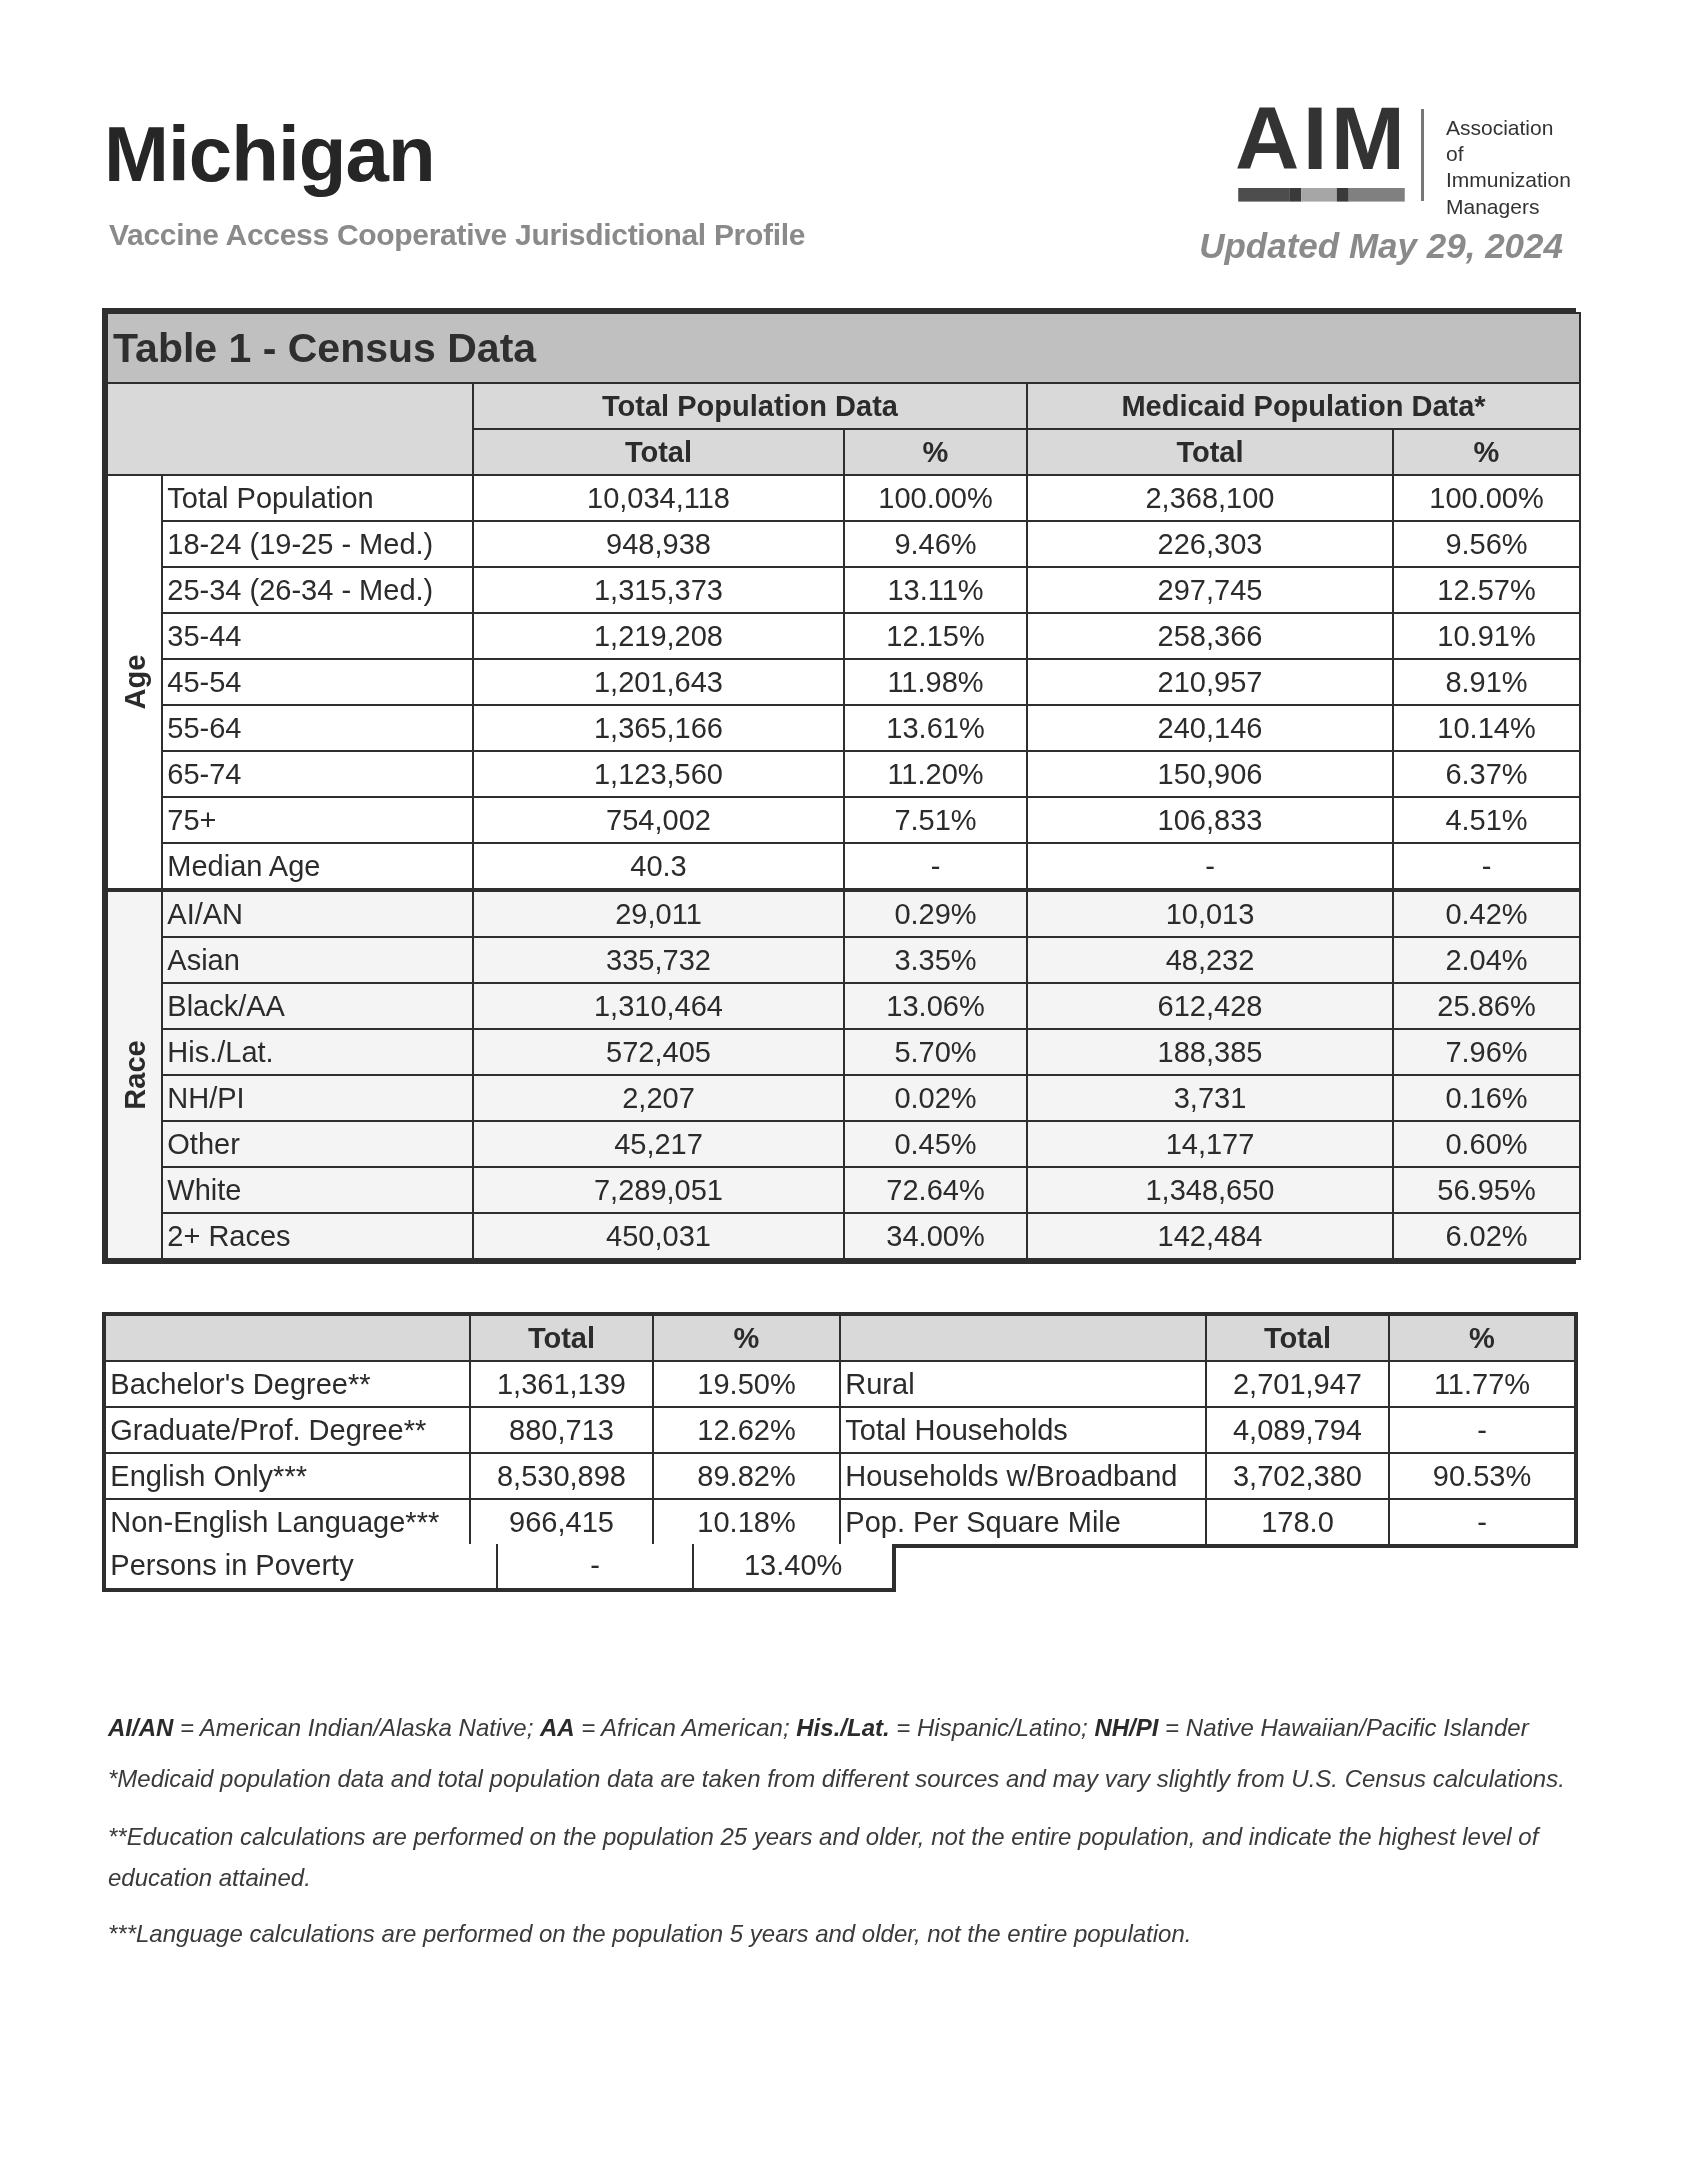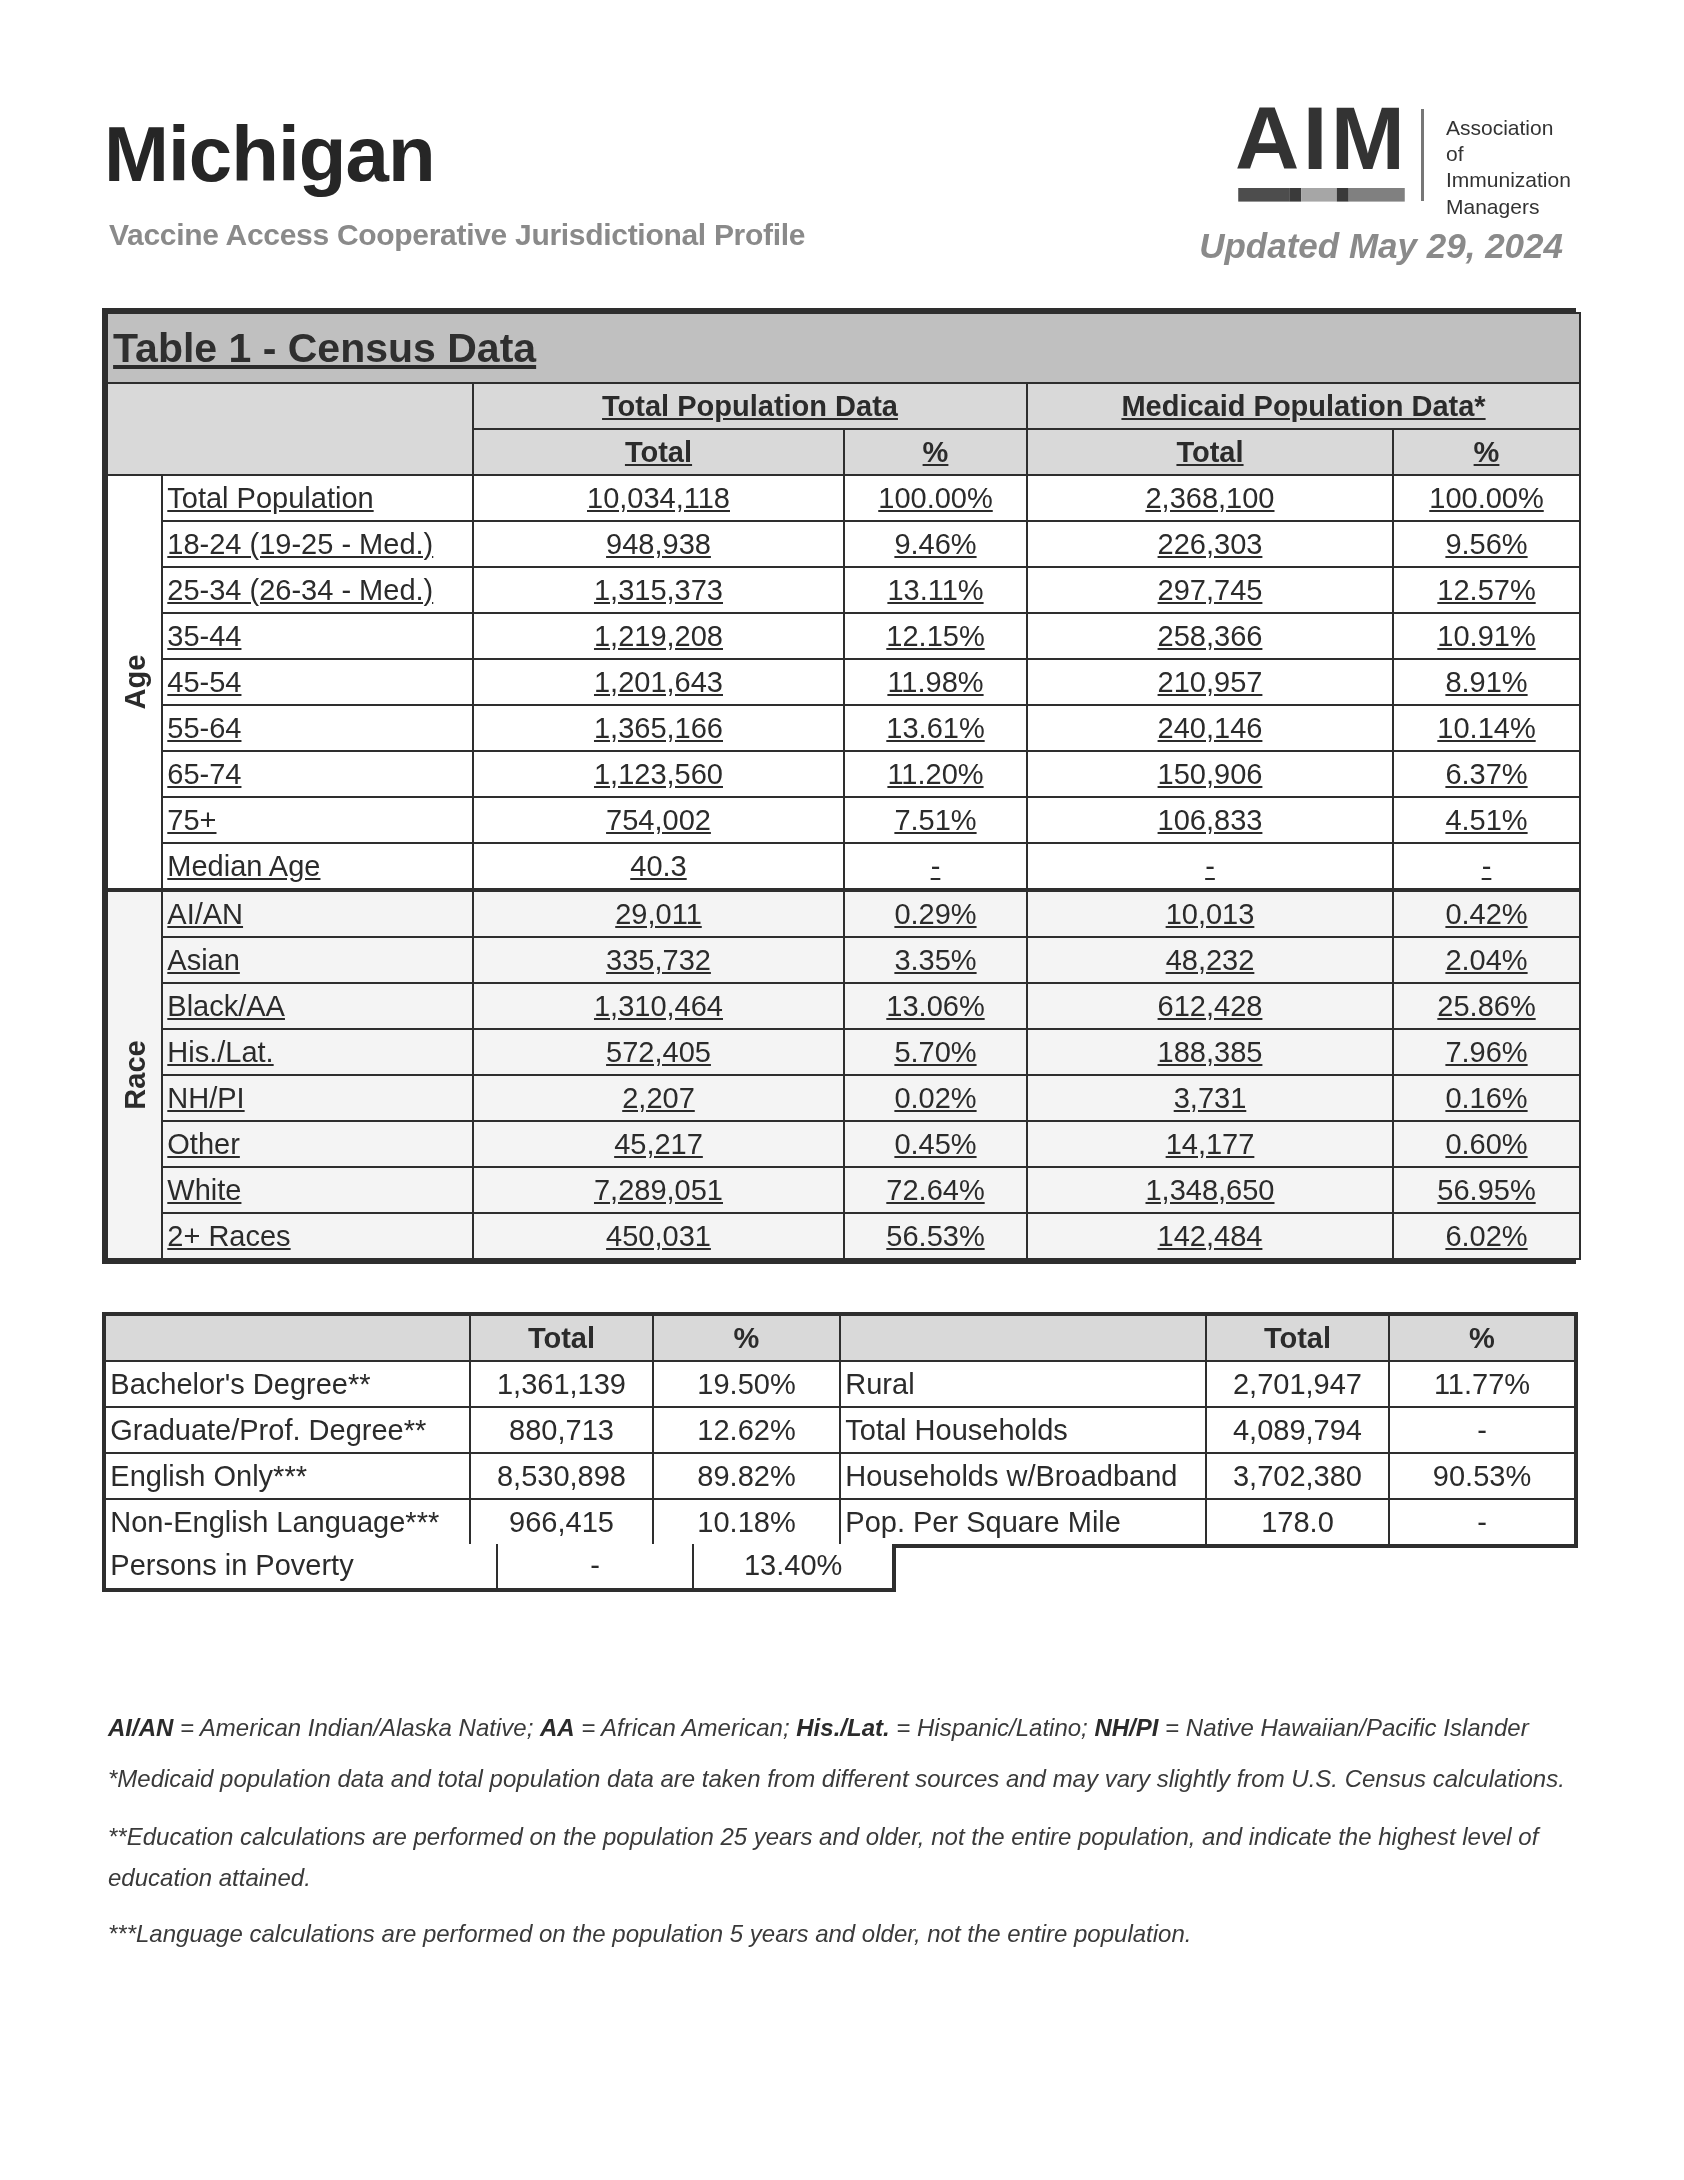--- a/index.html
+++ b/index.html
@@ -23,7 +23,7 @@
   
   #census-table {
     left: 102px; top: 308px; width: 1474px;
-    border: 4.3px solid #2e2e2e; box-sizing: border-box; text-decoration: underline;
+    border: 4.3px solid #2e2e2e; box-sizing: border-box;
   }
   table { border-collapse: collapse; width: 100%; table-layout: fixed; }
   td, th {

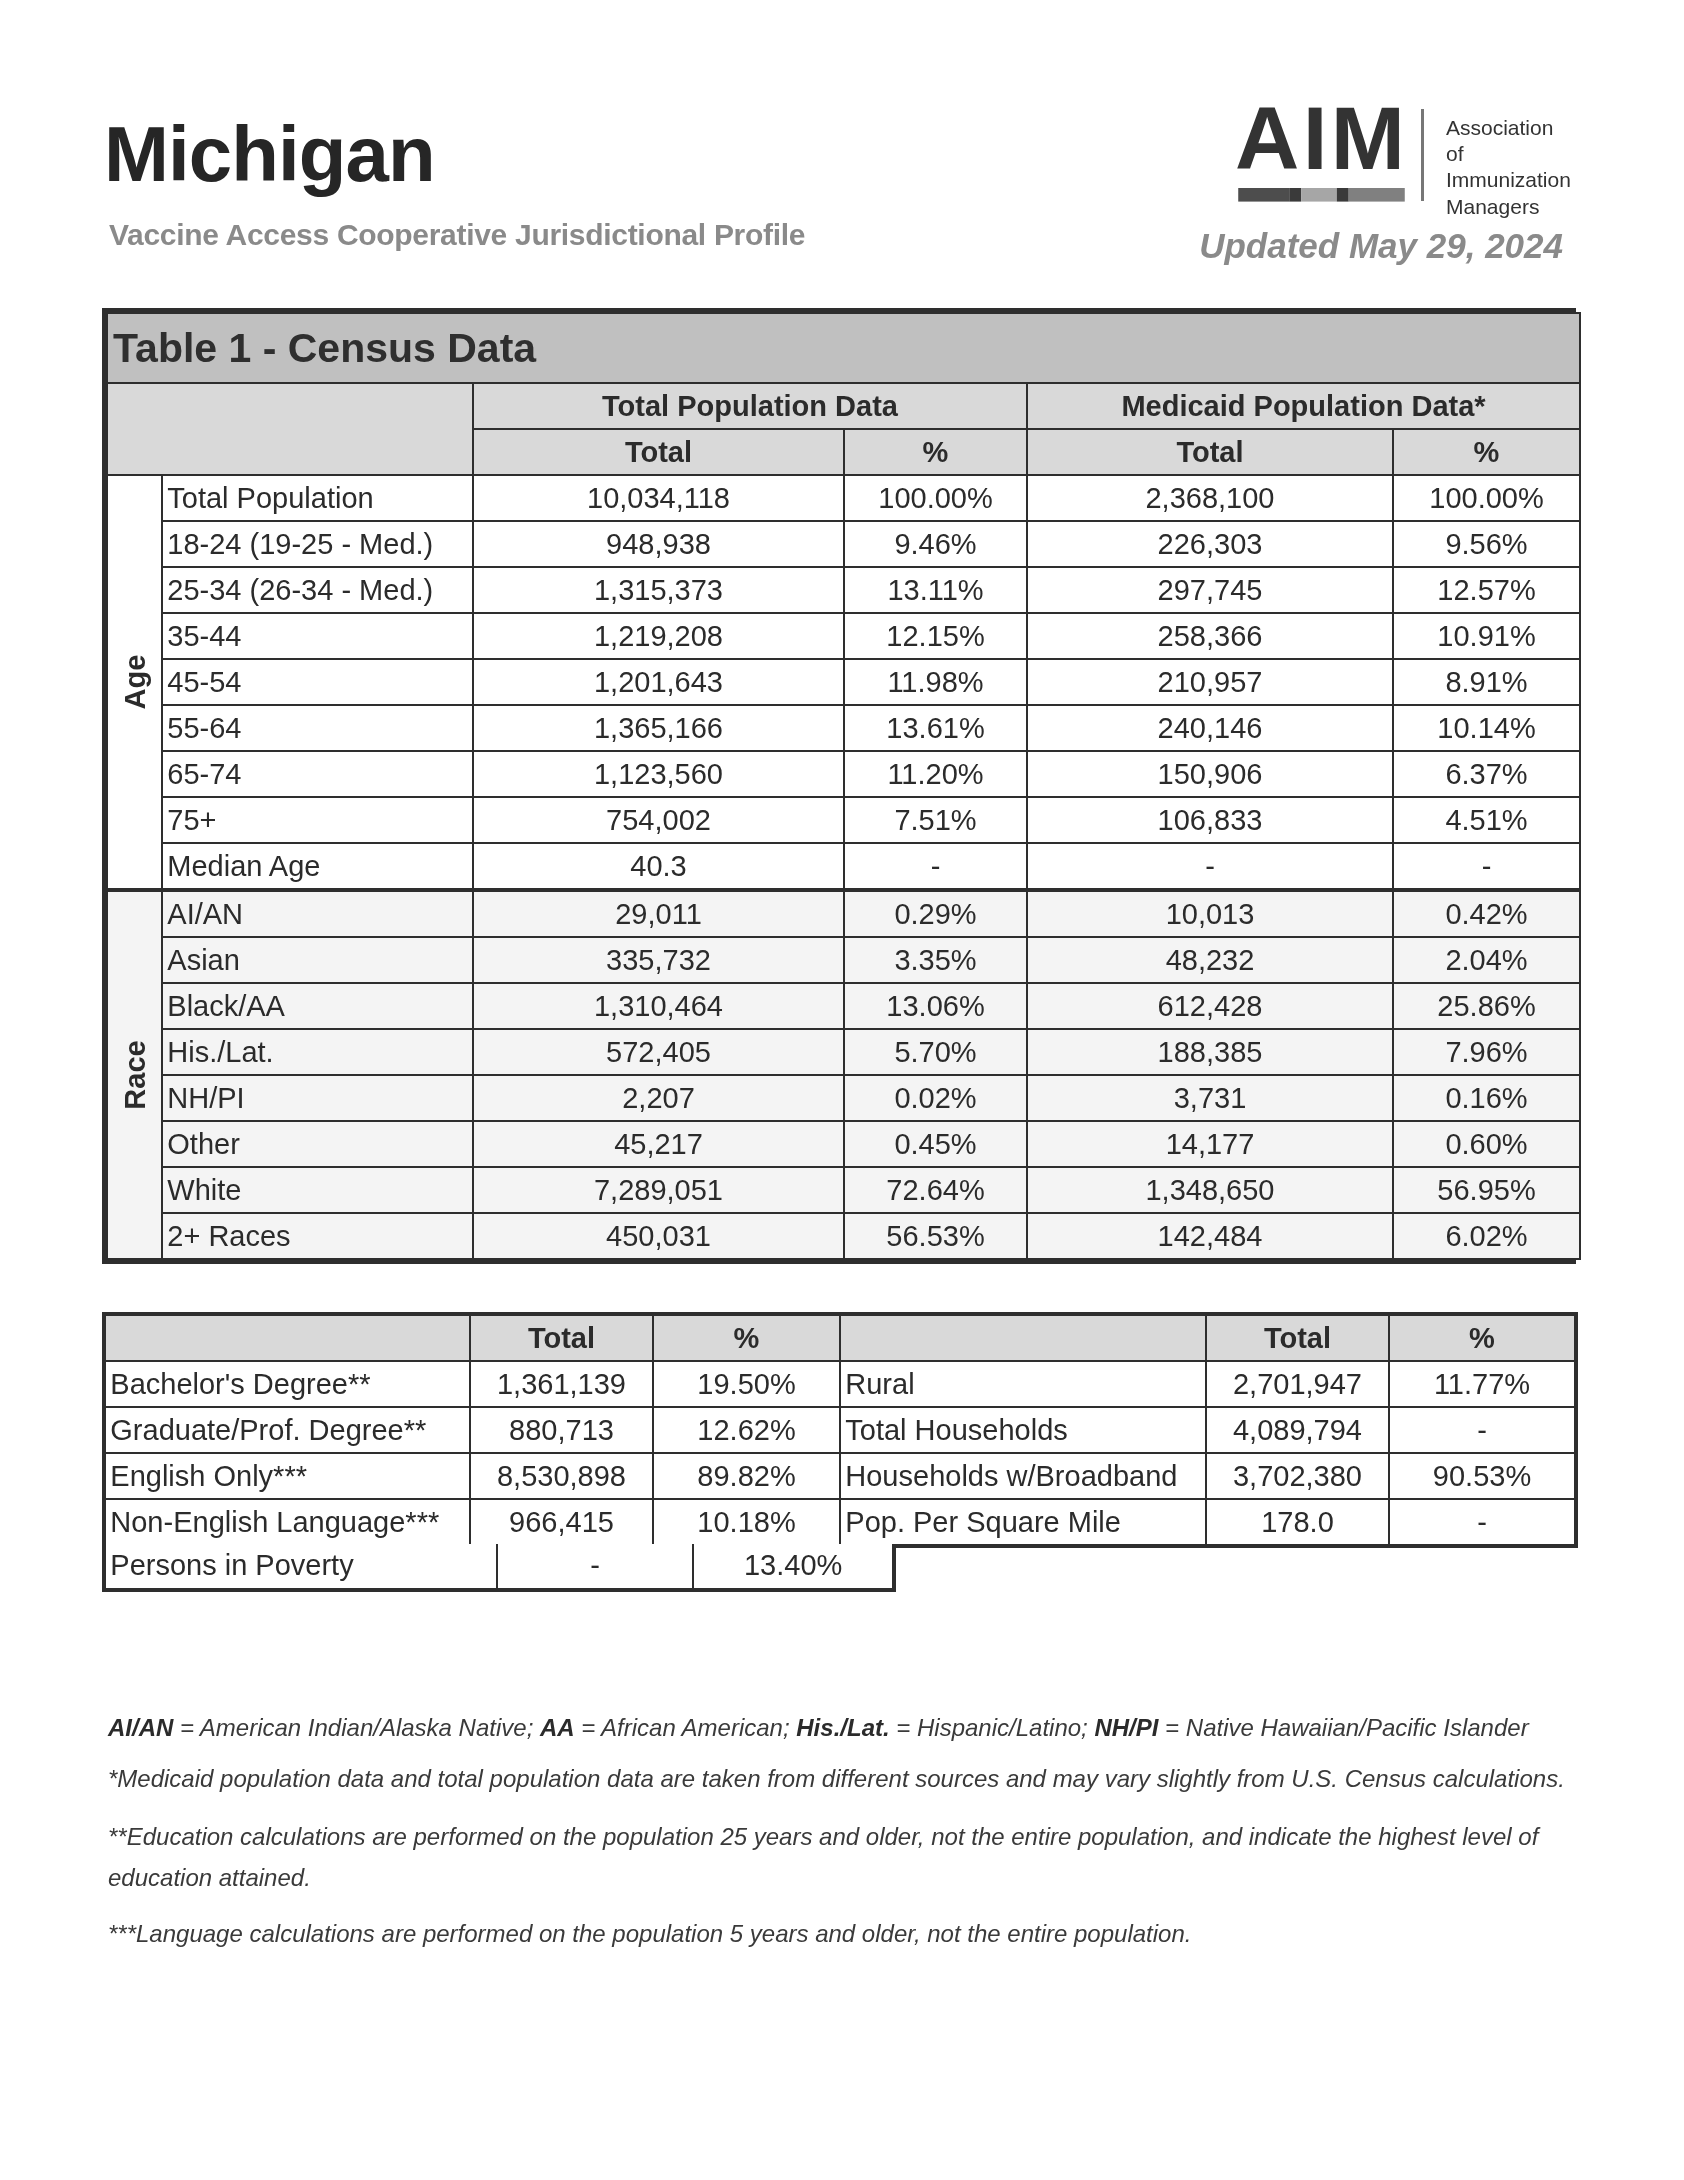--- a/index.html
+++ b/index.html
@@ -226,7 +226,7 @@
     <tr class="race-row">
       <td class="lbl">2+ Races</td>
       <td>450,031</td>
-      <td>56.53%</td>
+      <td>34.00%</td>
       <td>142,484</td>
       <td>6.02%</td>
     </tr>

